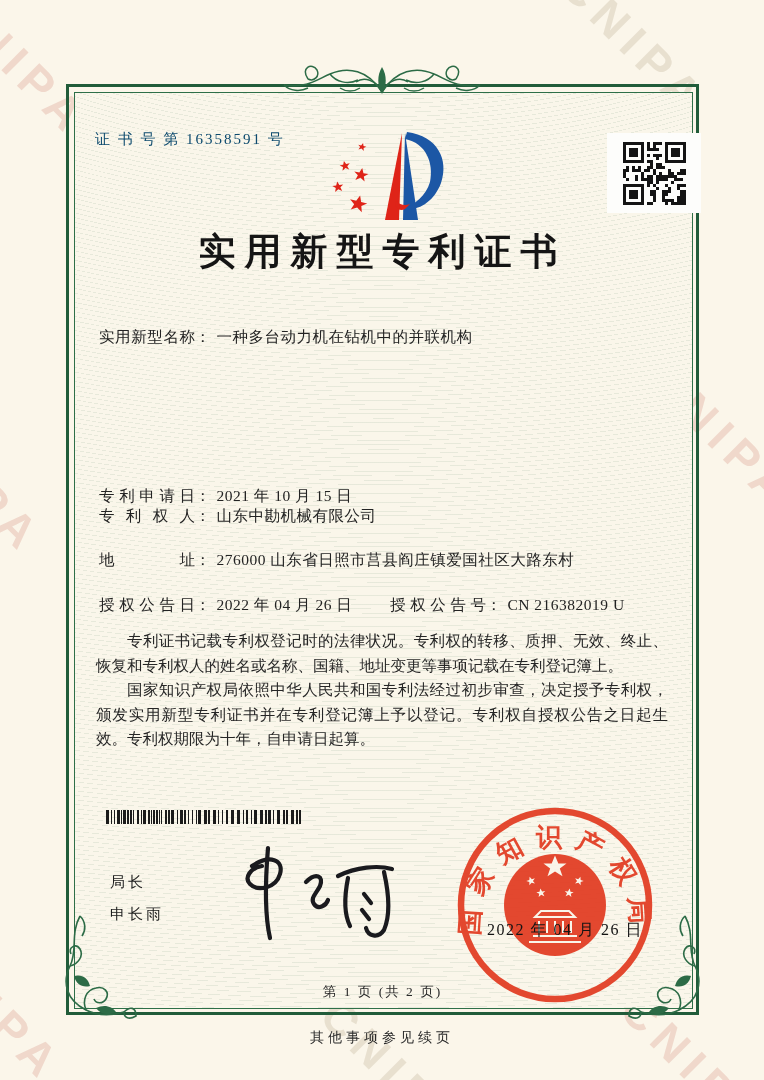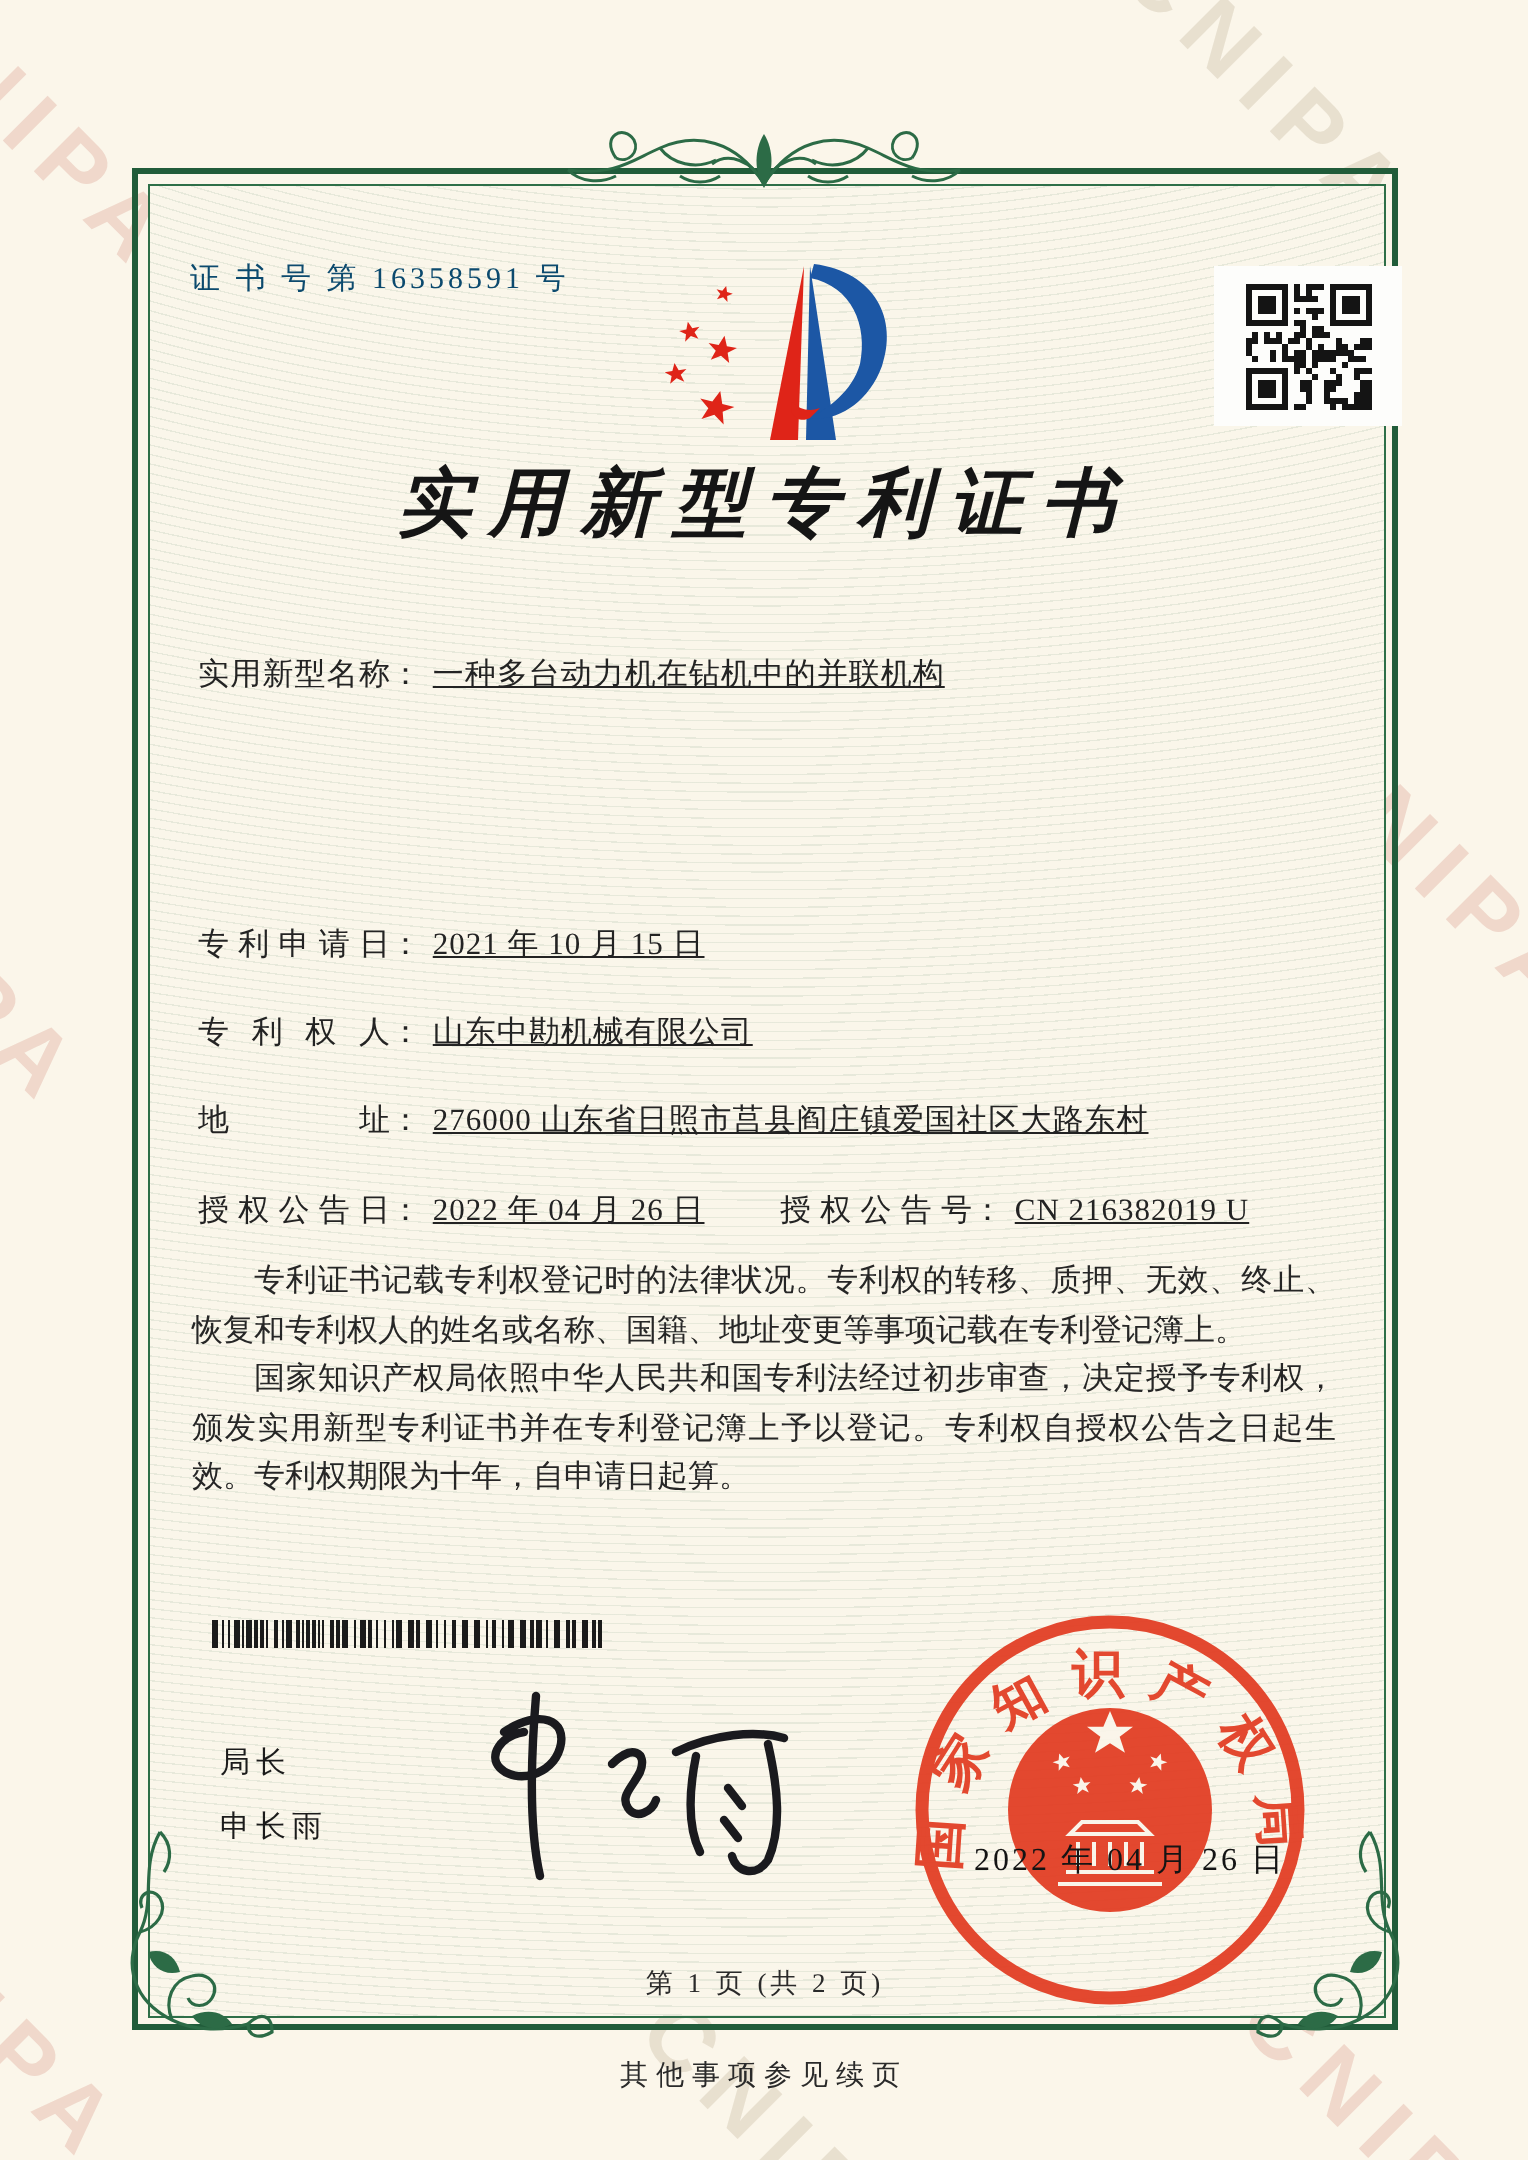--- a/index.html
+++ b/index.html
@@ -36,7 +36,7 @@
   .qm.on{background:#141414;}
 
   .title{position:absolute;left:66px;width:633px;top:227px;text-align:center;
-         font-size:37px;font-weight:700;letter-spacing:9px;color:#151515;font-style:italic;}
+         font-size:37px;font-weight:700;letter-spacing:9px;color:#151515;}
 
   .frow{position:absolute;left:99px;font-size:15.5px;white-space:nowrap;color:#232323;}
   .flabel{display:inline-block;width:96px;text-align:justify;text-align-last:justify;vertical-align:bottom;}

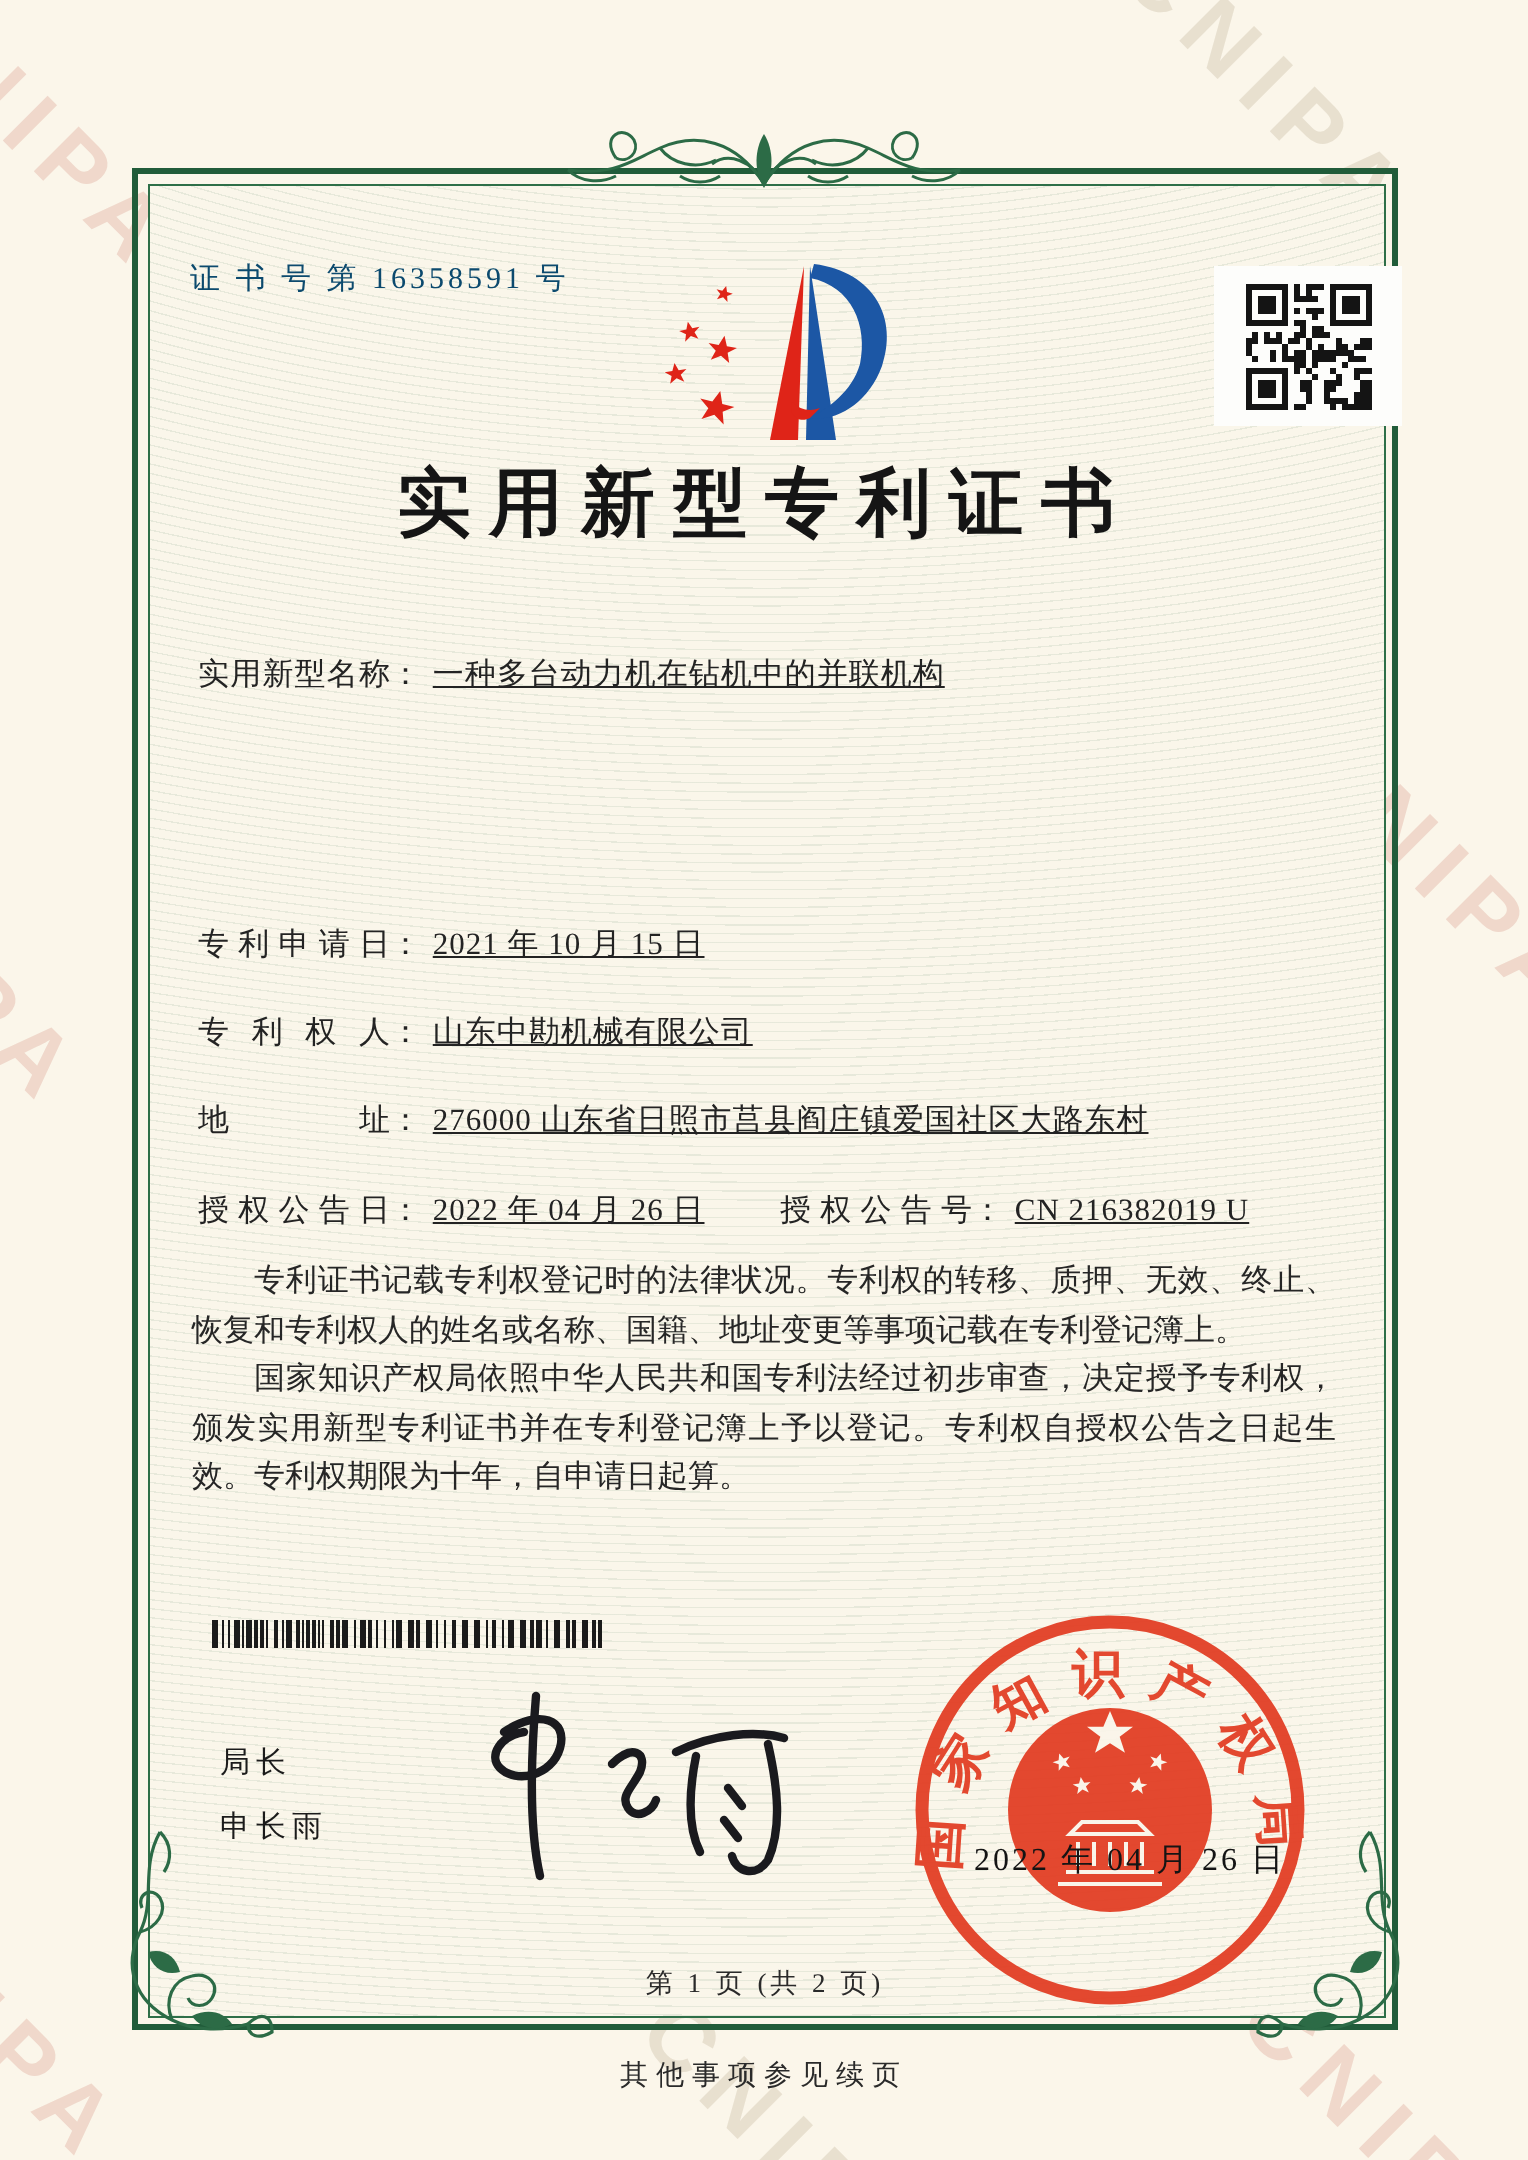--- a/index.html
+++ b/index.html
@@ -41,7 +41,7 @@
   .frow{position:absolute;left:99px;font-size:15.5px;white-space:nowrap;color:#232323;}
   .flabel{display:inline-block;width:96px;text-align:justify;text-align-last:justify;vertical-align:bottom;}
   .fcolon{display:inline-block;}
-  .fvalue{display:inline-block;margin-left:2px;letter-spacing:0.5px;text-decoration:underline;}
+  .fvalue{display:inline-block;margin-left:2px;letter-spacing:0.5px;}
   .fpair2{position:absolute;left:291px;top:0;white-space:nowrap;}
 
   .body-text{position:absolute;left:96px;top:629px;width:572px;font-size:15.5px;

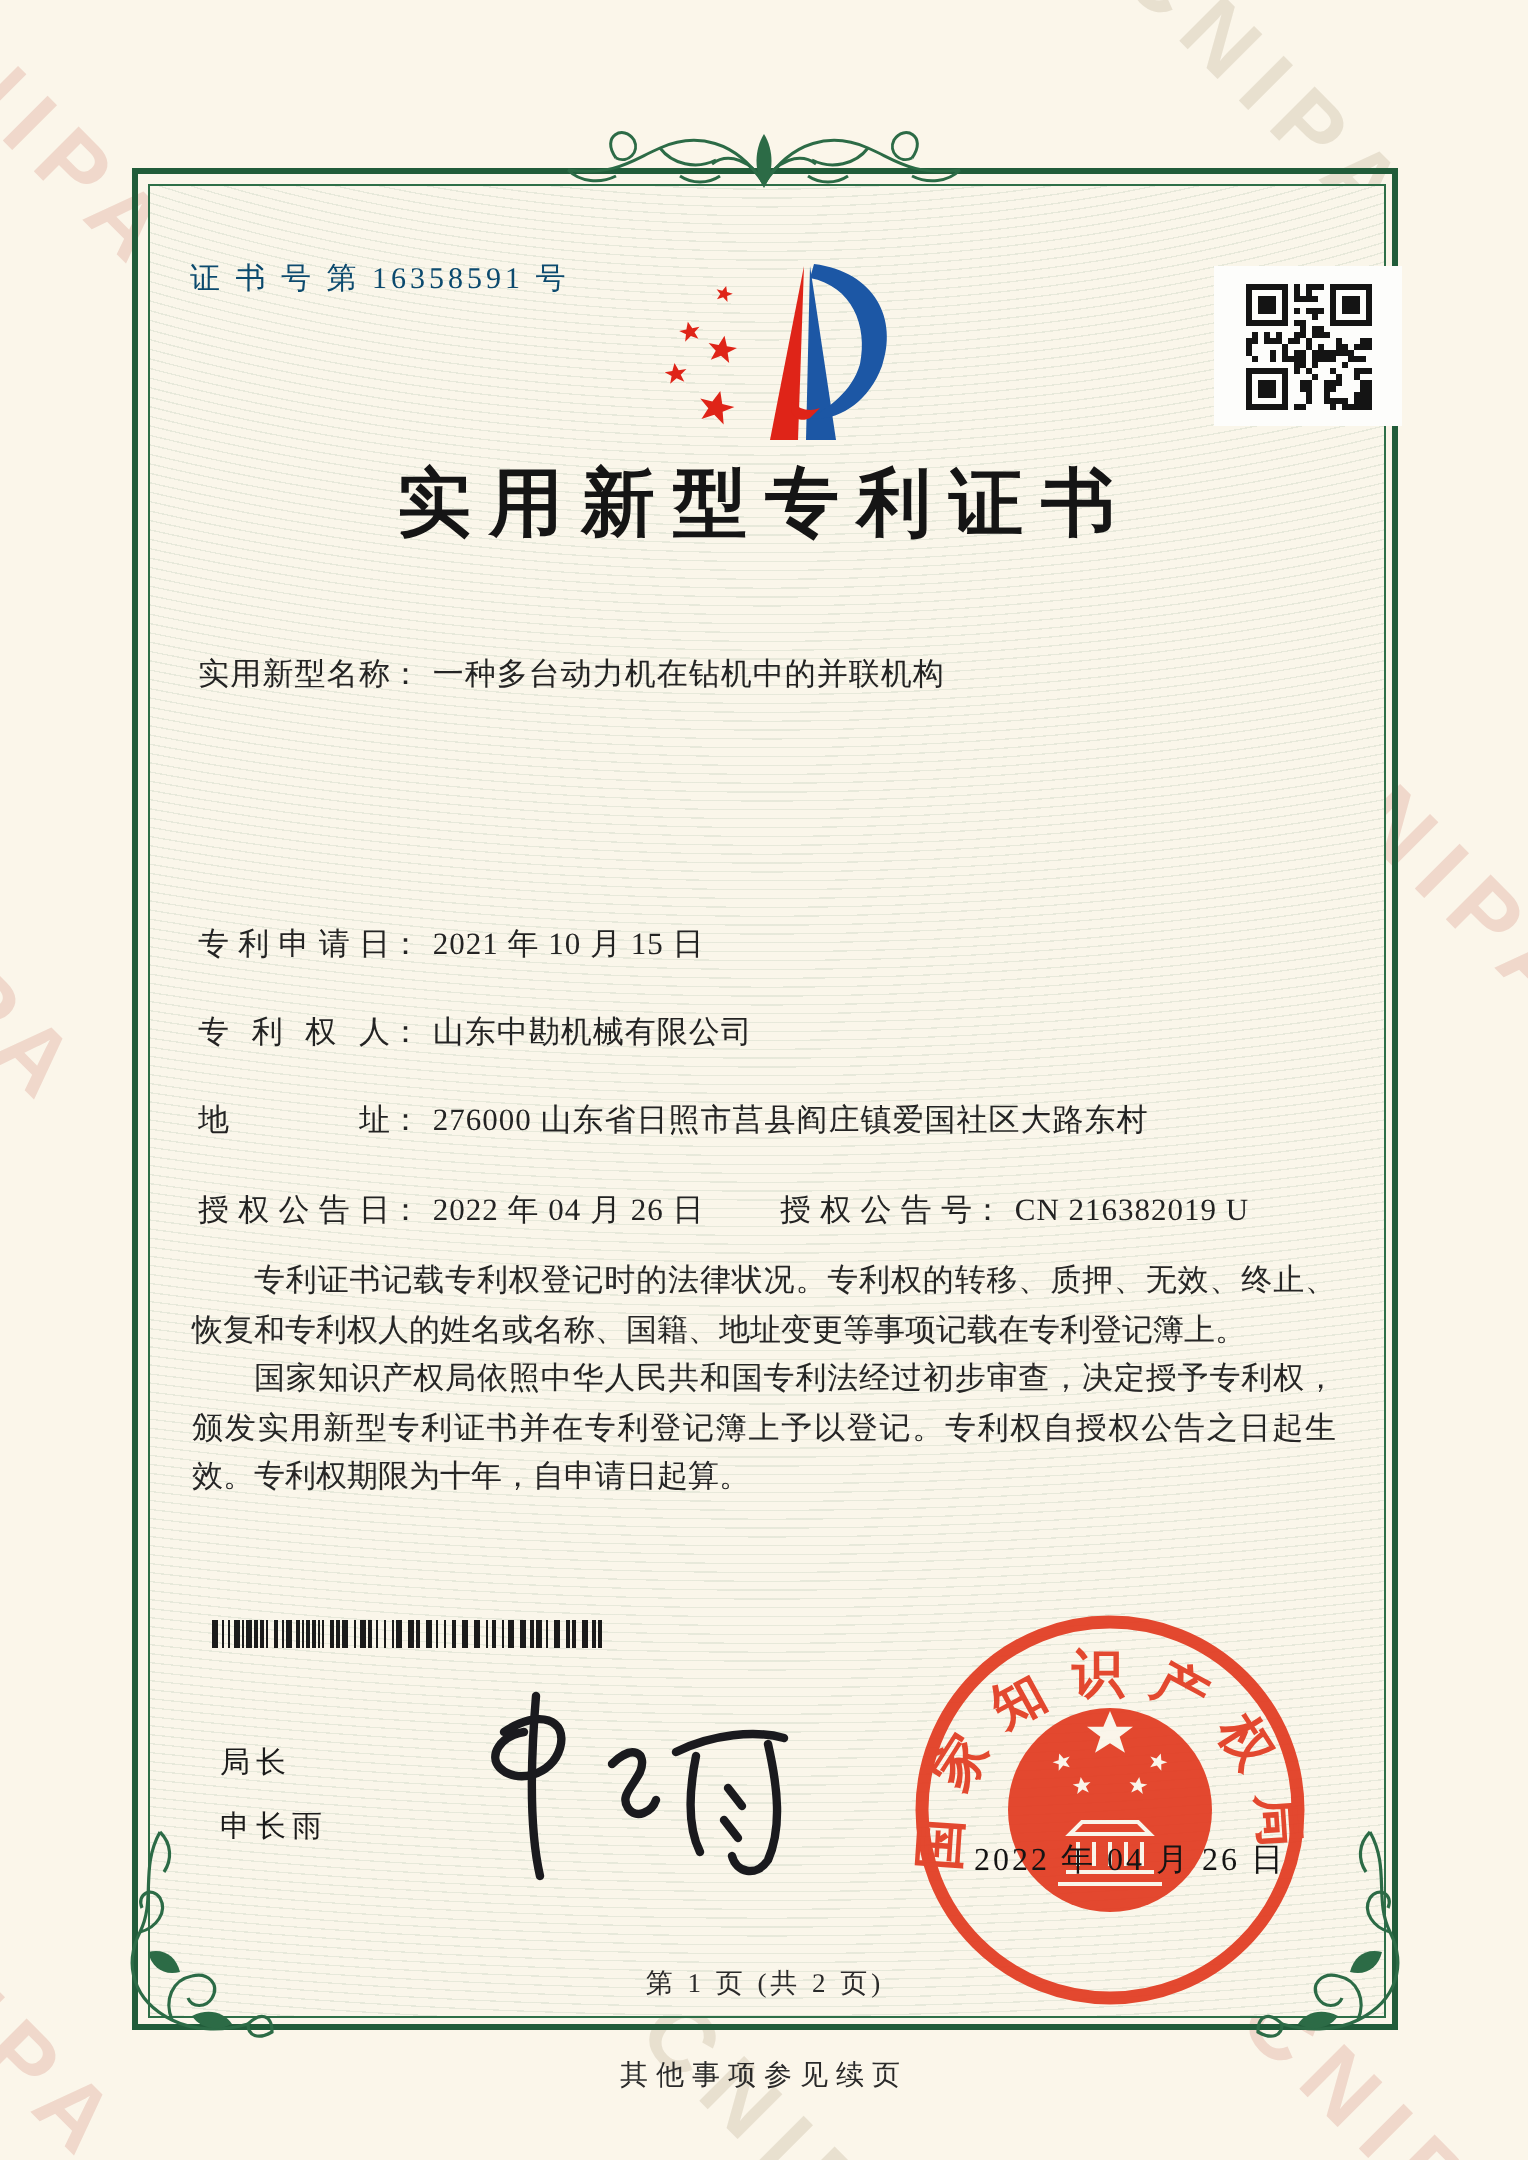--- a/index.html
+++ b/index.html
@@ -590,7 +590,7 @@
     <span class="flabel">实用新型名称</span><span class="fcolon">：</span>
     <span class="fvalue">一种多台动力机在钻机中的并联机构</span>
   </div>
-  <div class="frow" style="top:462px">
+  <div class="frow" style="top:486px">
     <span class="flabel">专利申请日</span><span class="fcolon">：</span>
     <span class="fvalue">2021 年 10 月 15 日</span>
   </div>

